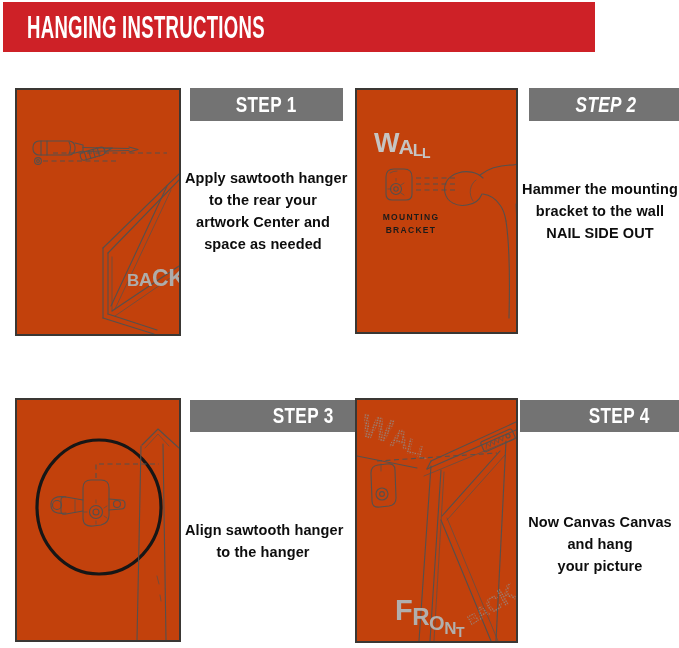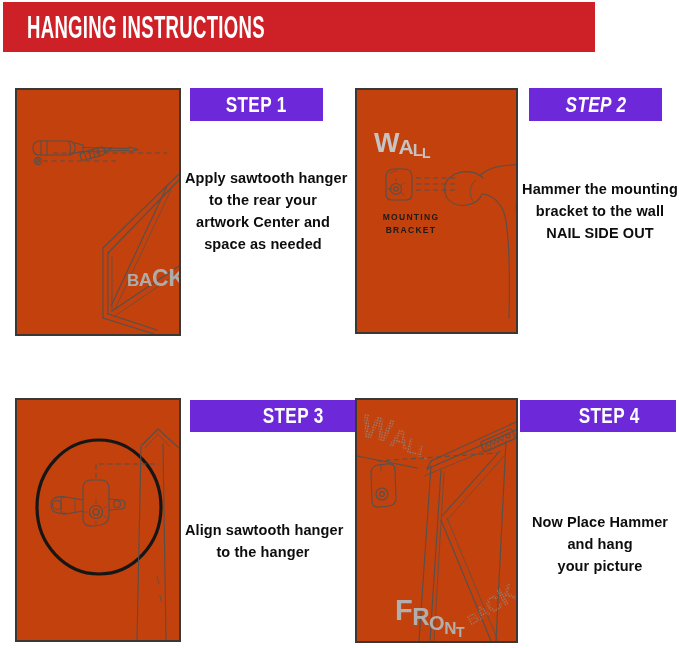--- a/index.html
+++ b/index.html
@@ -21,7 +21,7 @@
   #box4{left:355px;top:398px;width:163px;height:245px;}
 
   
-  .banner{position:absolute;height:33px;width:133px;background:#6d28d9;color:#fff;
+  .banner{position:absolute;height:33px;width:153px;background:#737373;color:#fff;
         text-align:center;line-height:33px;}
   .banner span{display:inline-block;font-size:22px;font-weight:bold;letter-spacing:.5px;
         transform:scaleX(.78);transform-origin:50% 50%;}

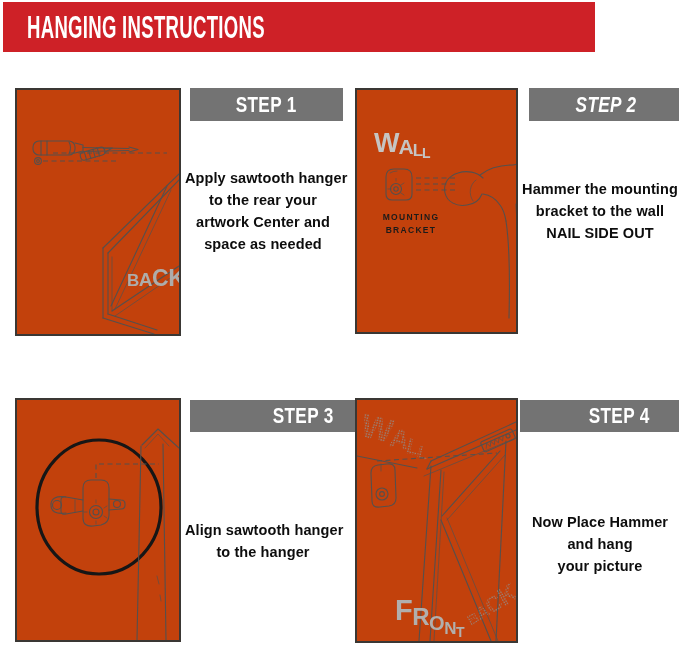--- a/index.html
+++ b/index.html
@@ -224,7 +224,7 @@
     <span>STEP 4</span>
   </div>
   <div class="caption" id="cap4">
-    <div>Now Place Hammer</div>
+    <div>Now Canvas Canvas</div>
     <div>and hang</div>
     <div>your picture</div>
   </div>

